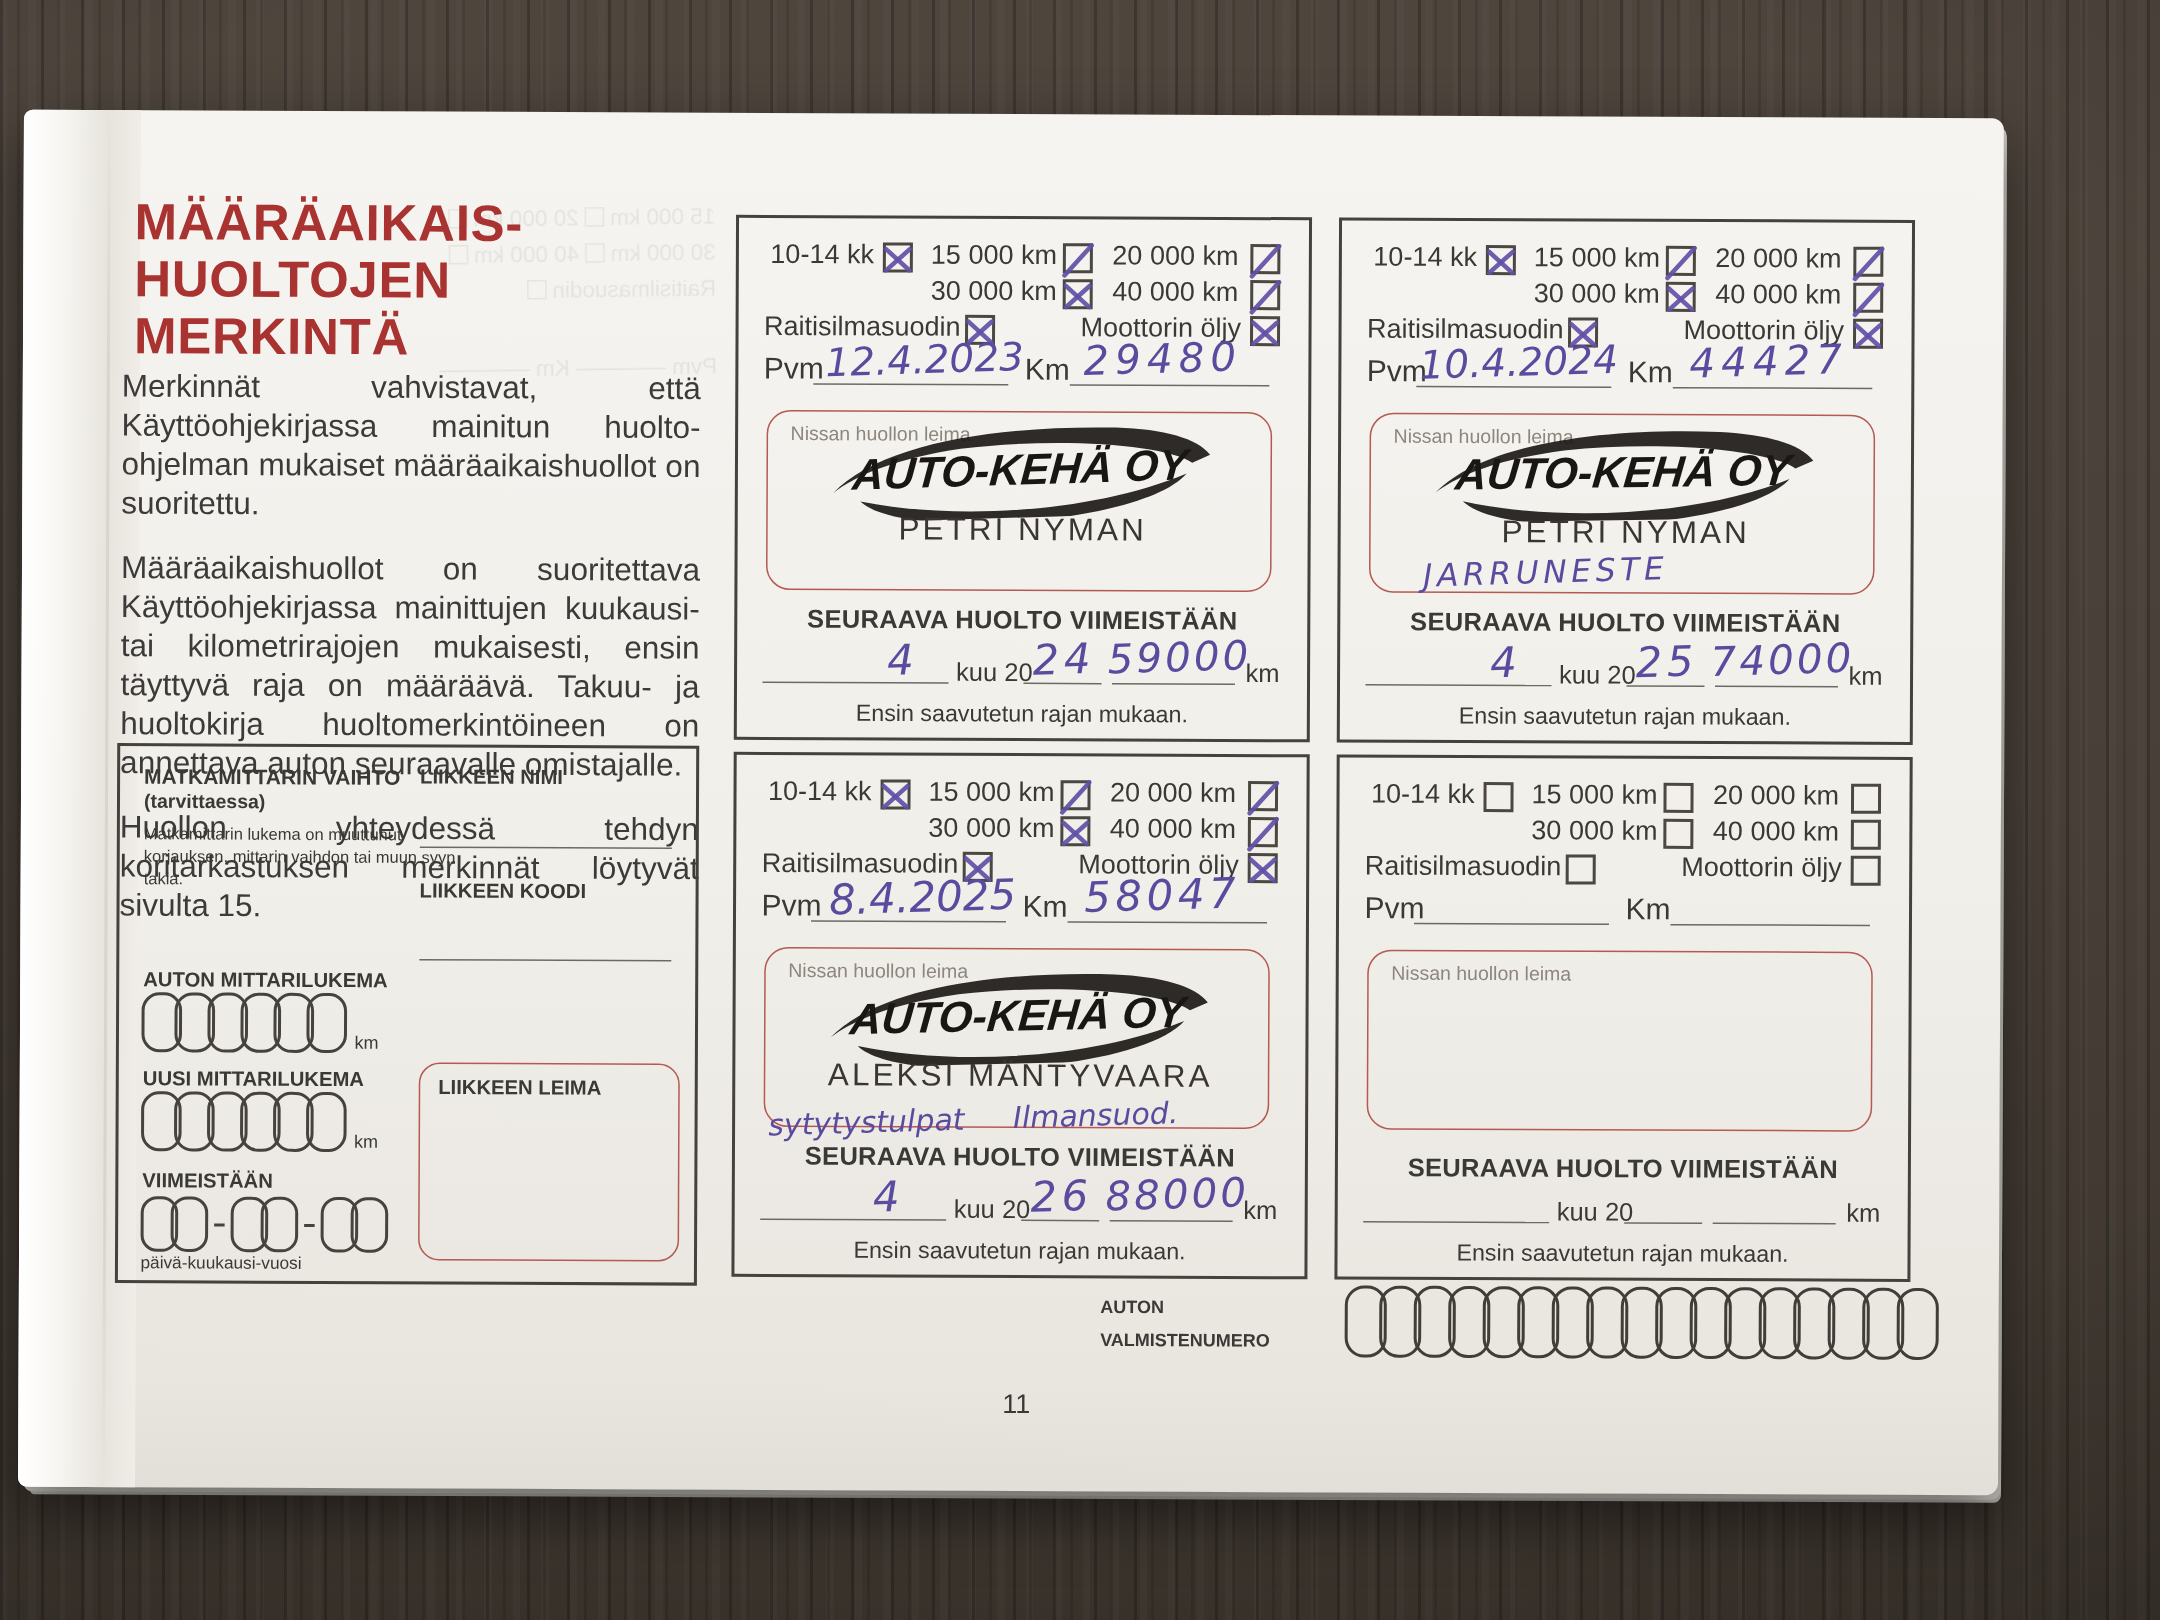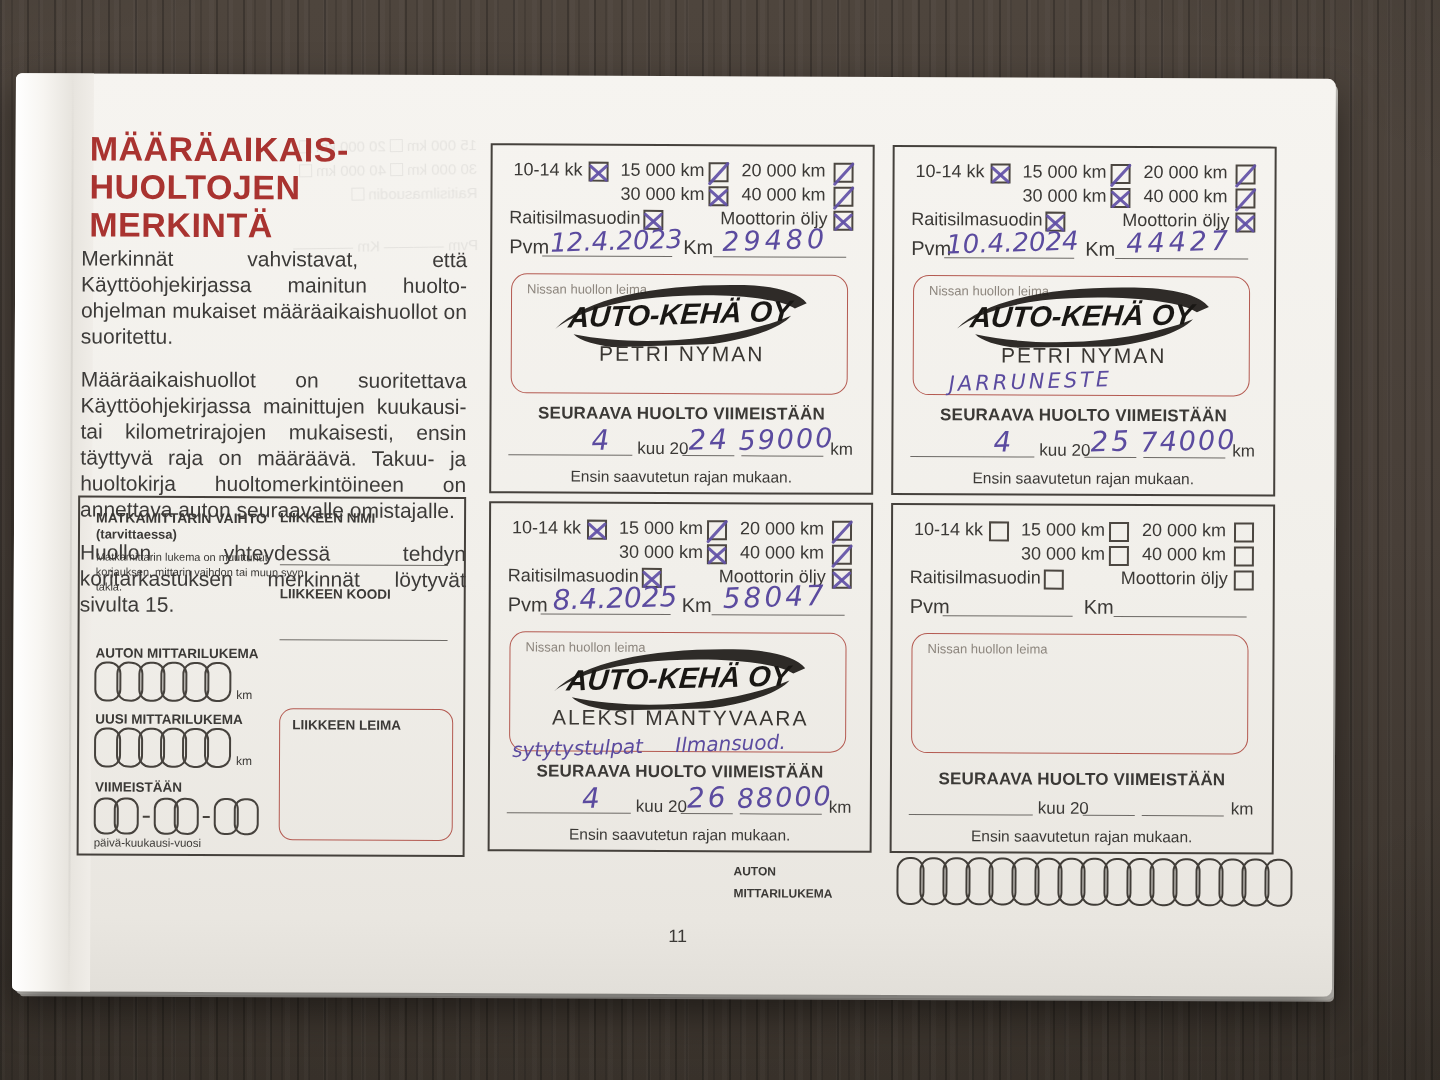--- a/index.html
+++ b/index.html
@@ -309,7 +309,7 @@
 
   <div class="vin-lab">
     <div>AUTON</div>
-    <div>MITTARILUKEMA</div>
+    <div>VALMISTENUMERO</div>
   </div>
   <div class="vin-cells"><span class="vcell"></span><span class="vcell"></span><span class="vcell"></span><span class="vcell"></span><span class="vcell"></span><span class="vcell"></span><span class="vcell"></span><span class="vcell"></span><span class="vcell"></span><span class="vcell"></span><span class="vcell"></span><span class="vcell"></span><span class="vcell"></span><span class="vcell"></span><span class="vcell"></span><span class="vcell"></span><span class="vcell"></span></div>
 

